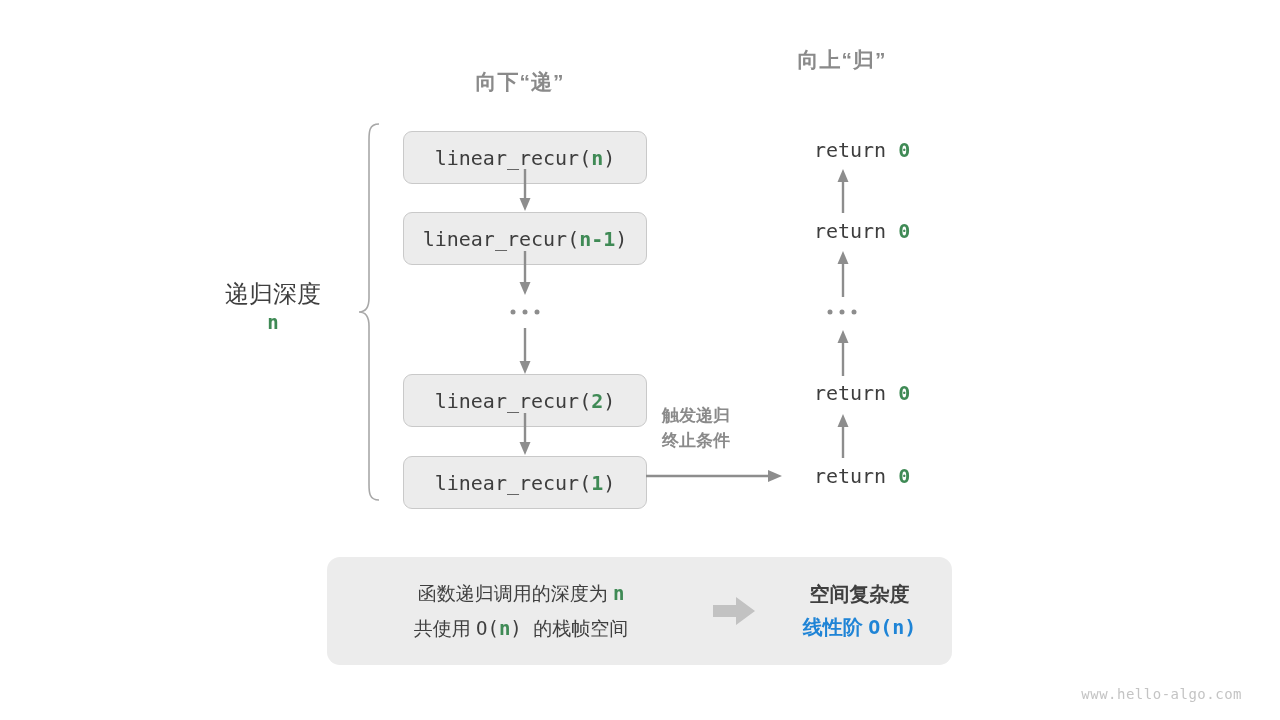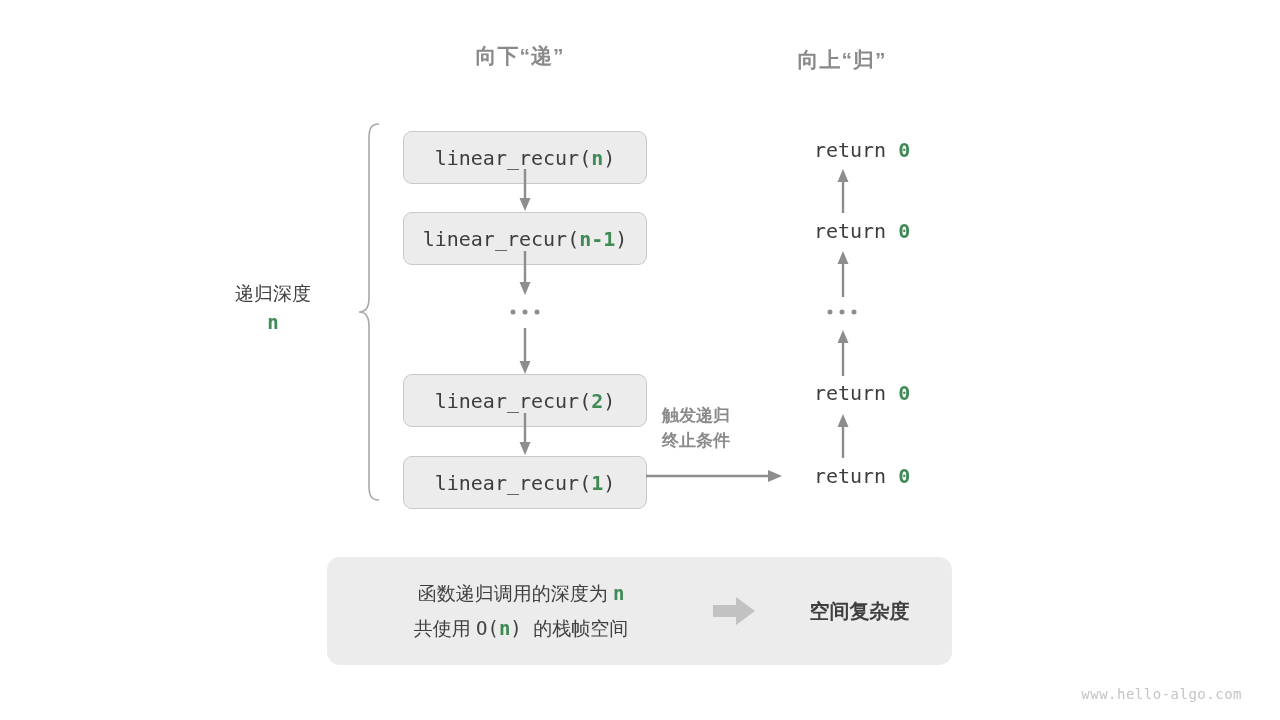--- a/index.html
+++ b/index.html
@@ -28,7 +28,7 @@
     white-space: nowrap;
     transform: translateX(-50%);
   }
-  #header-down { left: 520px; top: 42px; }
+  #header-down { left: 520px; top: 68px; }
   #header-up   { left: 838px; top: 46px; padding-left: 8px; }
 
   .call-box {

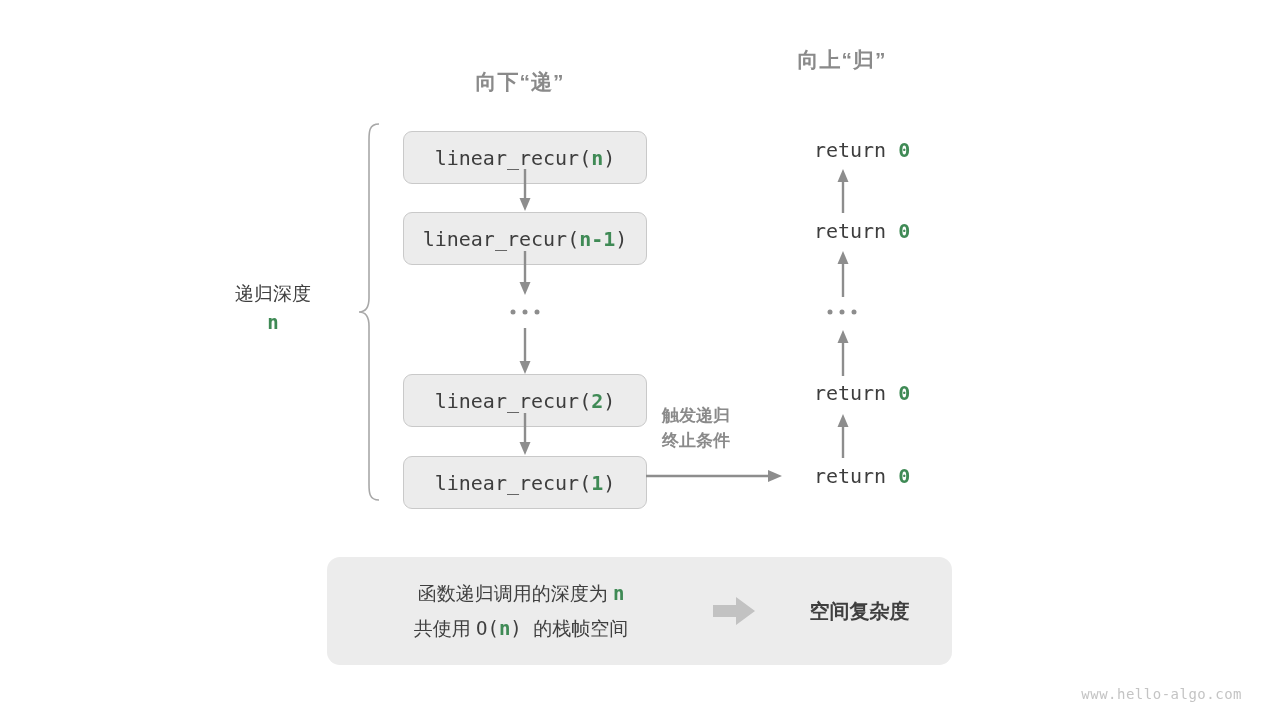--- a/index.html
+++ b/index.html
@@ -88,7 +88,7 @@
     white-space: nowrap;
   }
   .depth-label .zh {
-    font-size: 19px;
+    font-size: 24px;
     color: #3f3f3f;
     display: block;
     line-height: 26px;

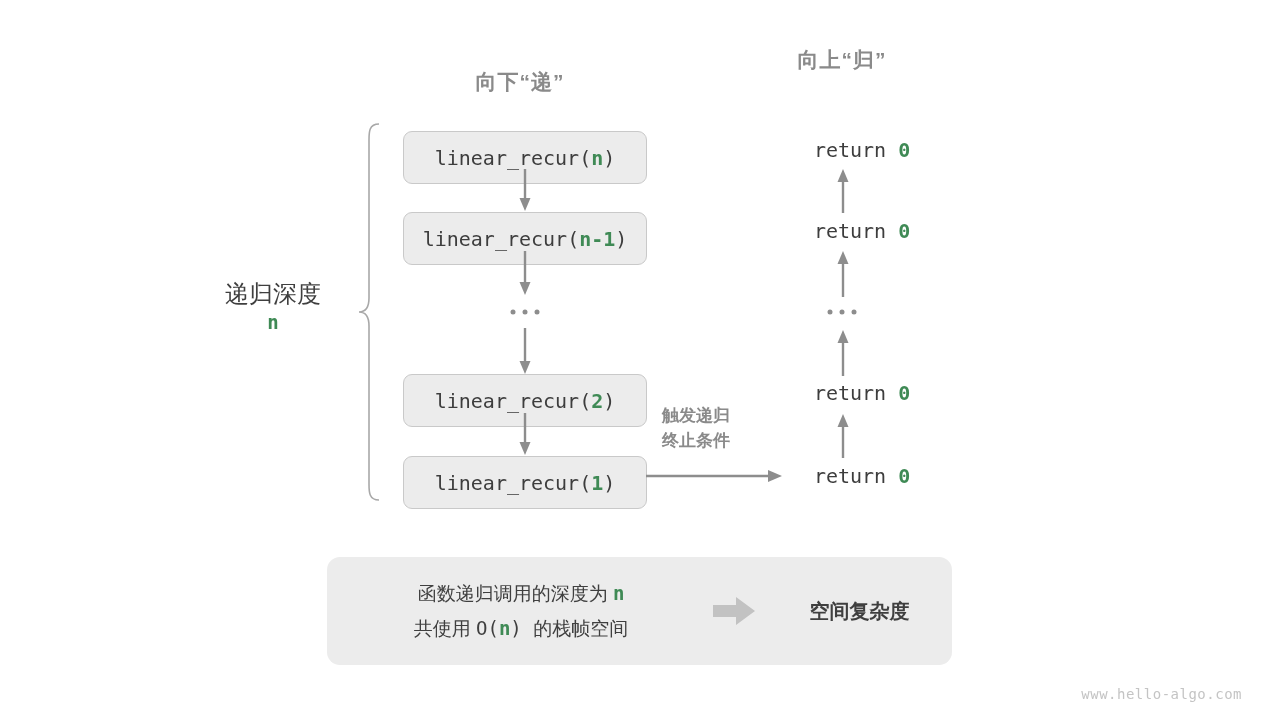--- a/index.html
+++ b/index.html
@@ -289,6 +289,7 @@
     </div>
     <div class="summary-right">
       <span class="title">空间复杂度</span>
+      <span class="value"><span>线性阶 </span><span class="mono">O(n)</span></span>
     </div>
   </div>
 

